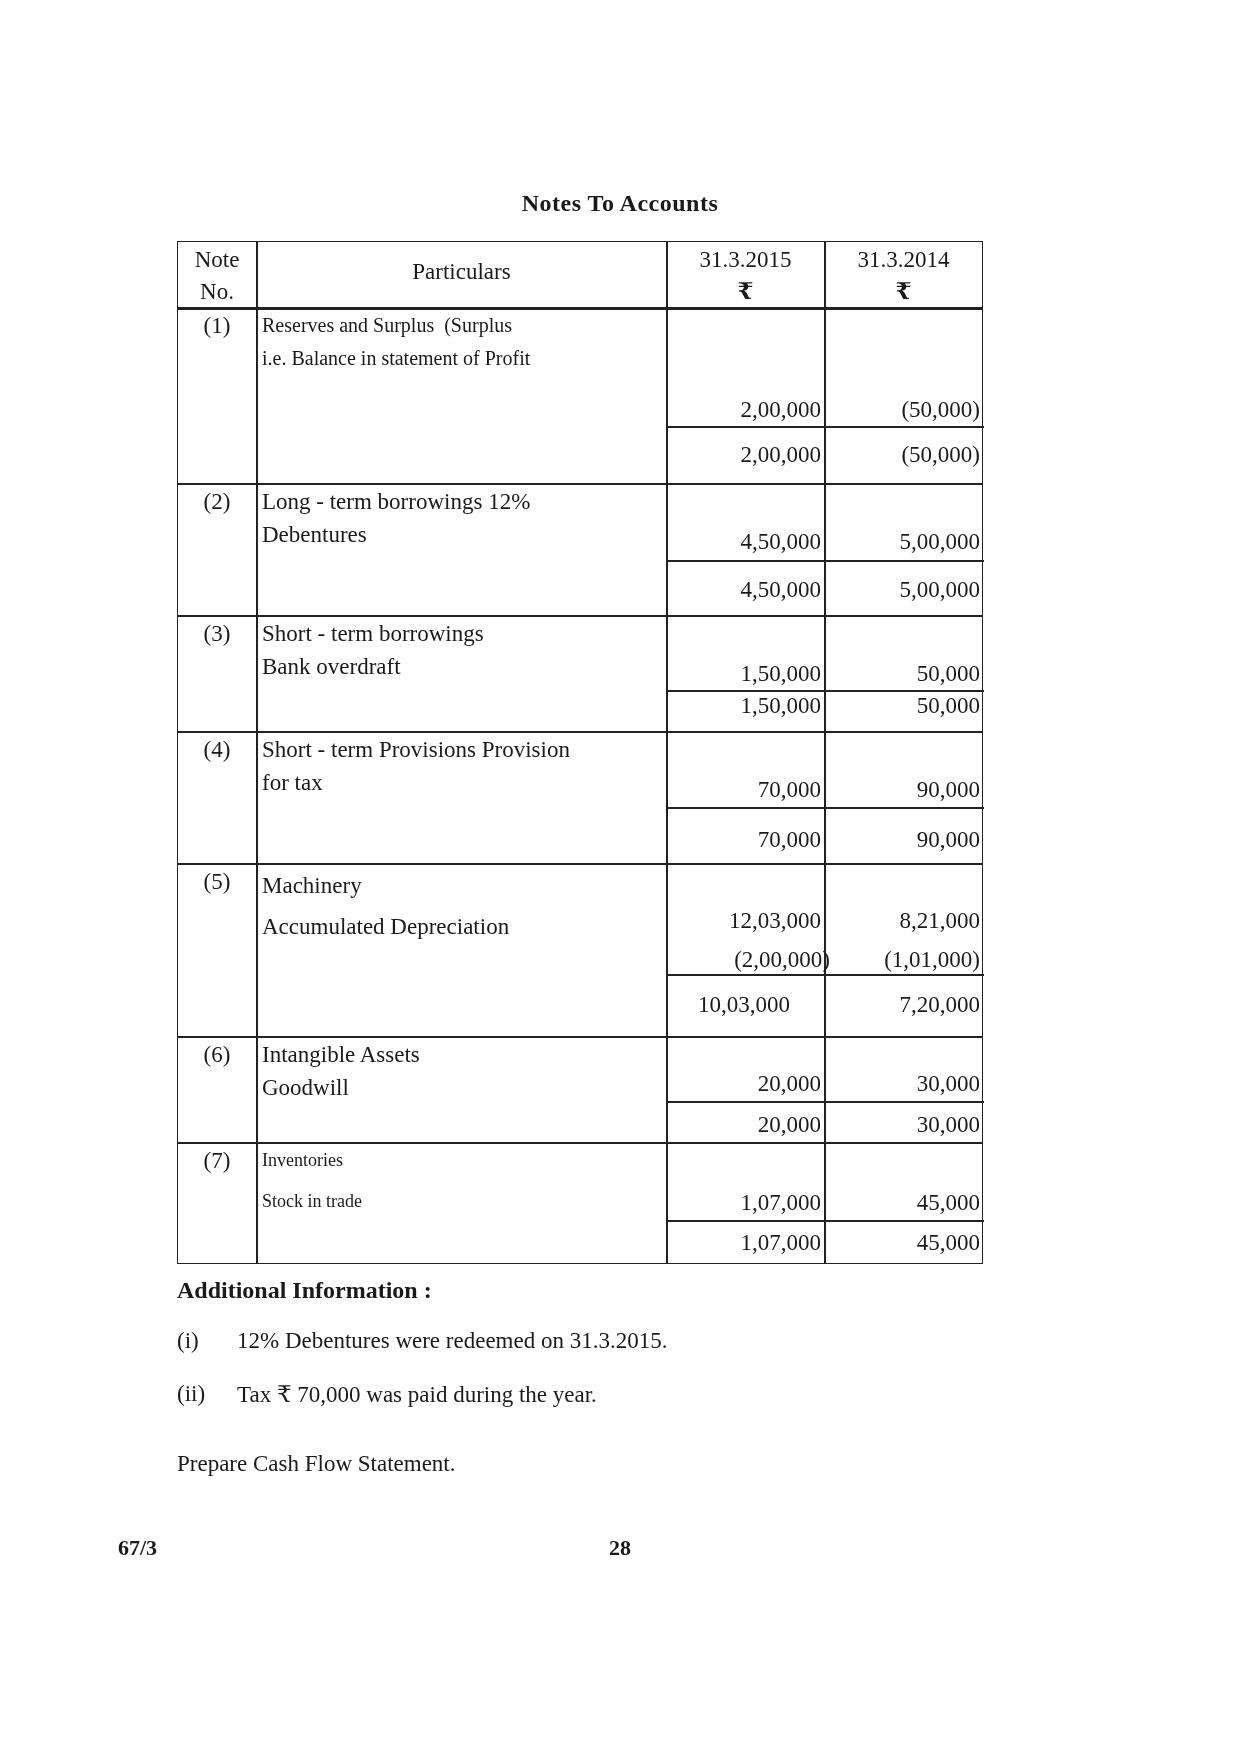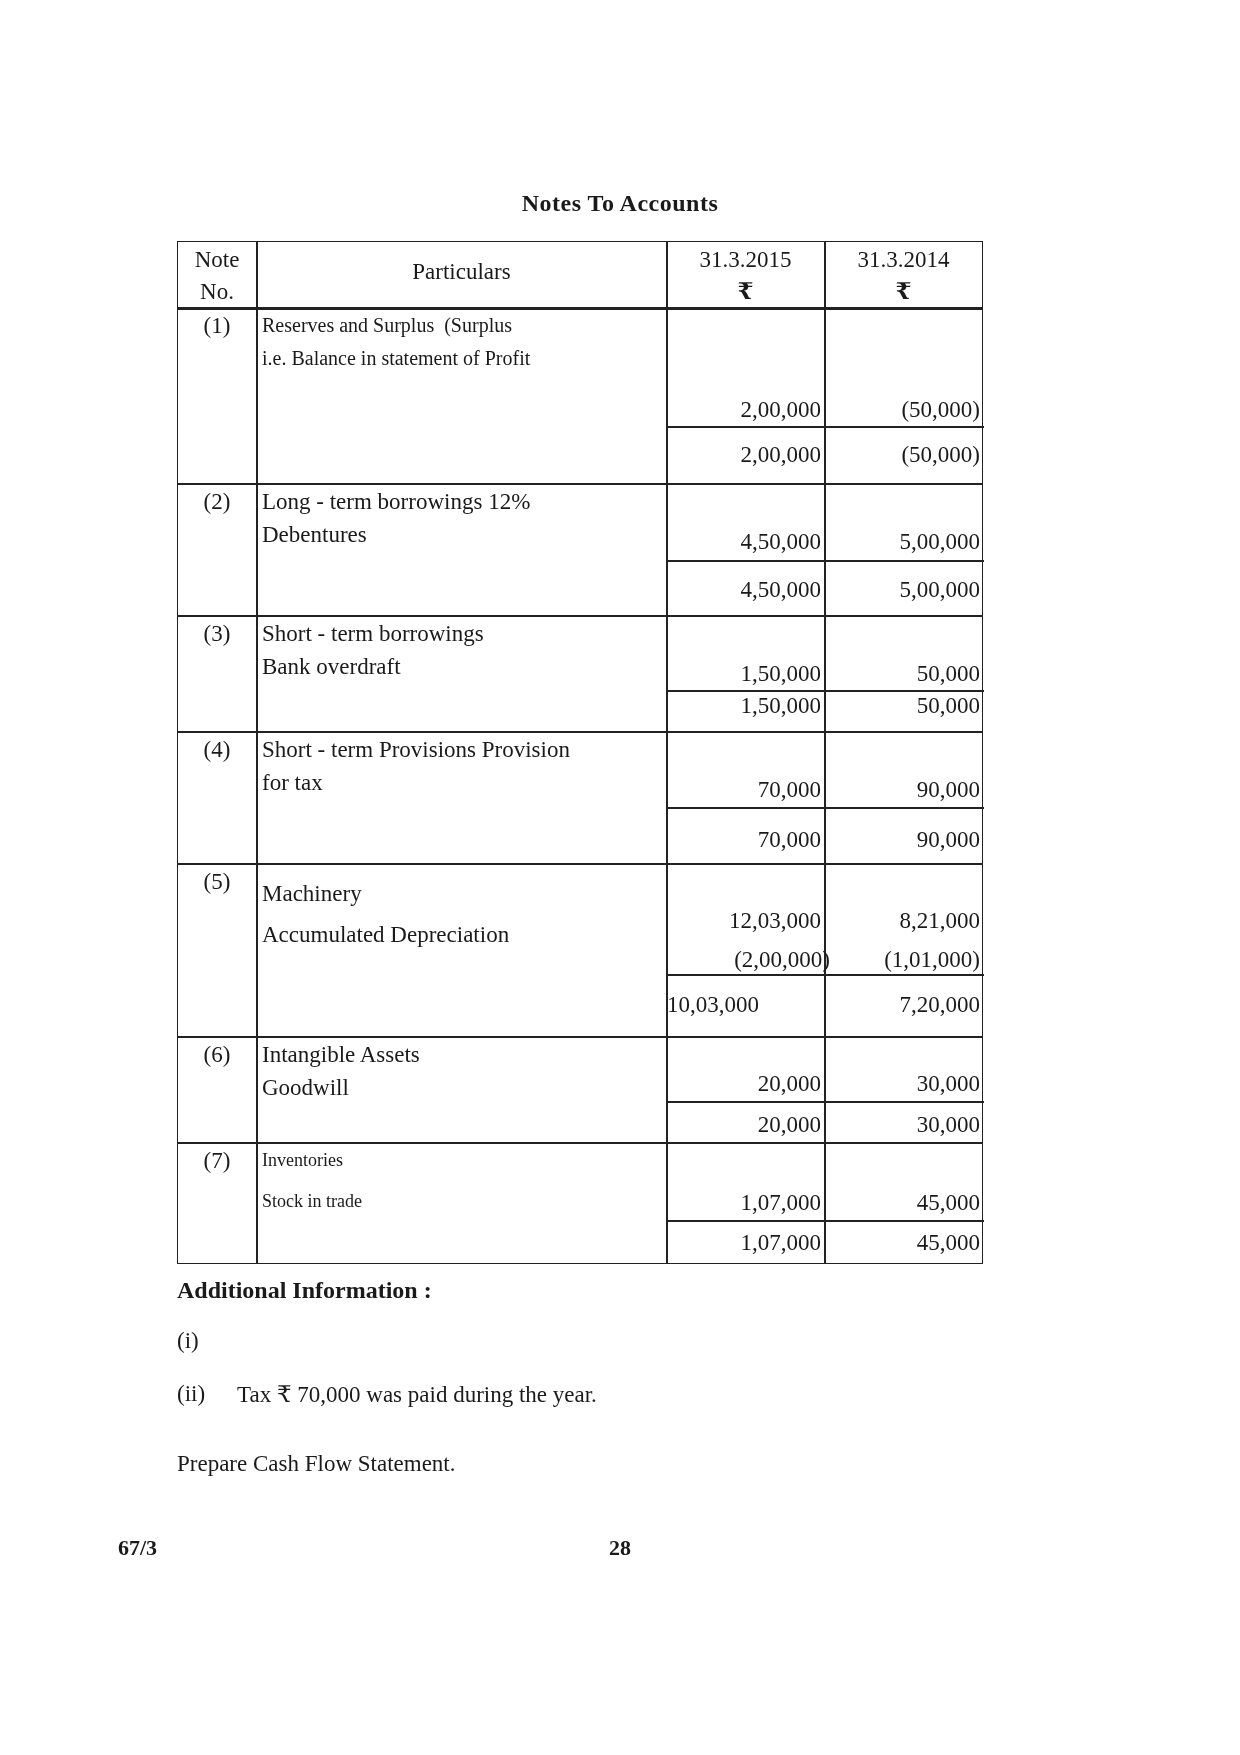--- a/index.html
+++ b/index.html
@@ -98,7 +98,7 @@
   <div class="abs" style="left:0; top:623px; width:100%;">
     <div class="abs" style="left:0; top:0; width:78px; text-align:center; font-size:23px; line-height:33px;">(5)</div>
     <div class="abs" style="left:84px; top:0; width:400px; font-size:23px; line-height:41px;">
-      <div style="margin-top:8px;">Machinery</div>
+      <div style="">Machinery</div>
       <div>Accumulated Depreciation</div>
     </div>
     <div class="abs" style="left:489px; top:43px; width:154px; text-align:right; font-size:23px;">12,03,000</div>

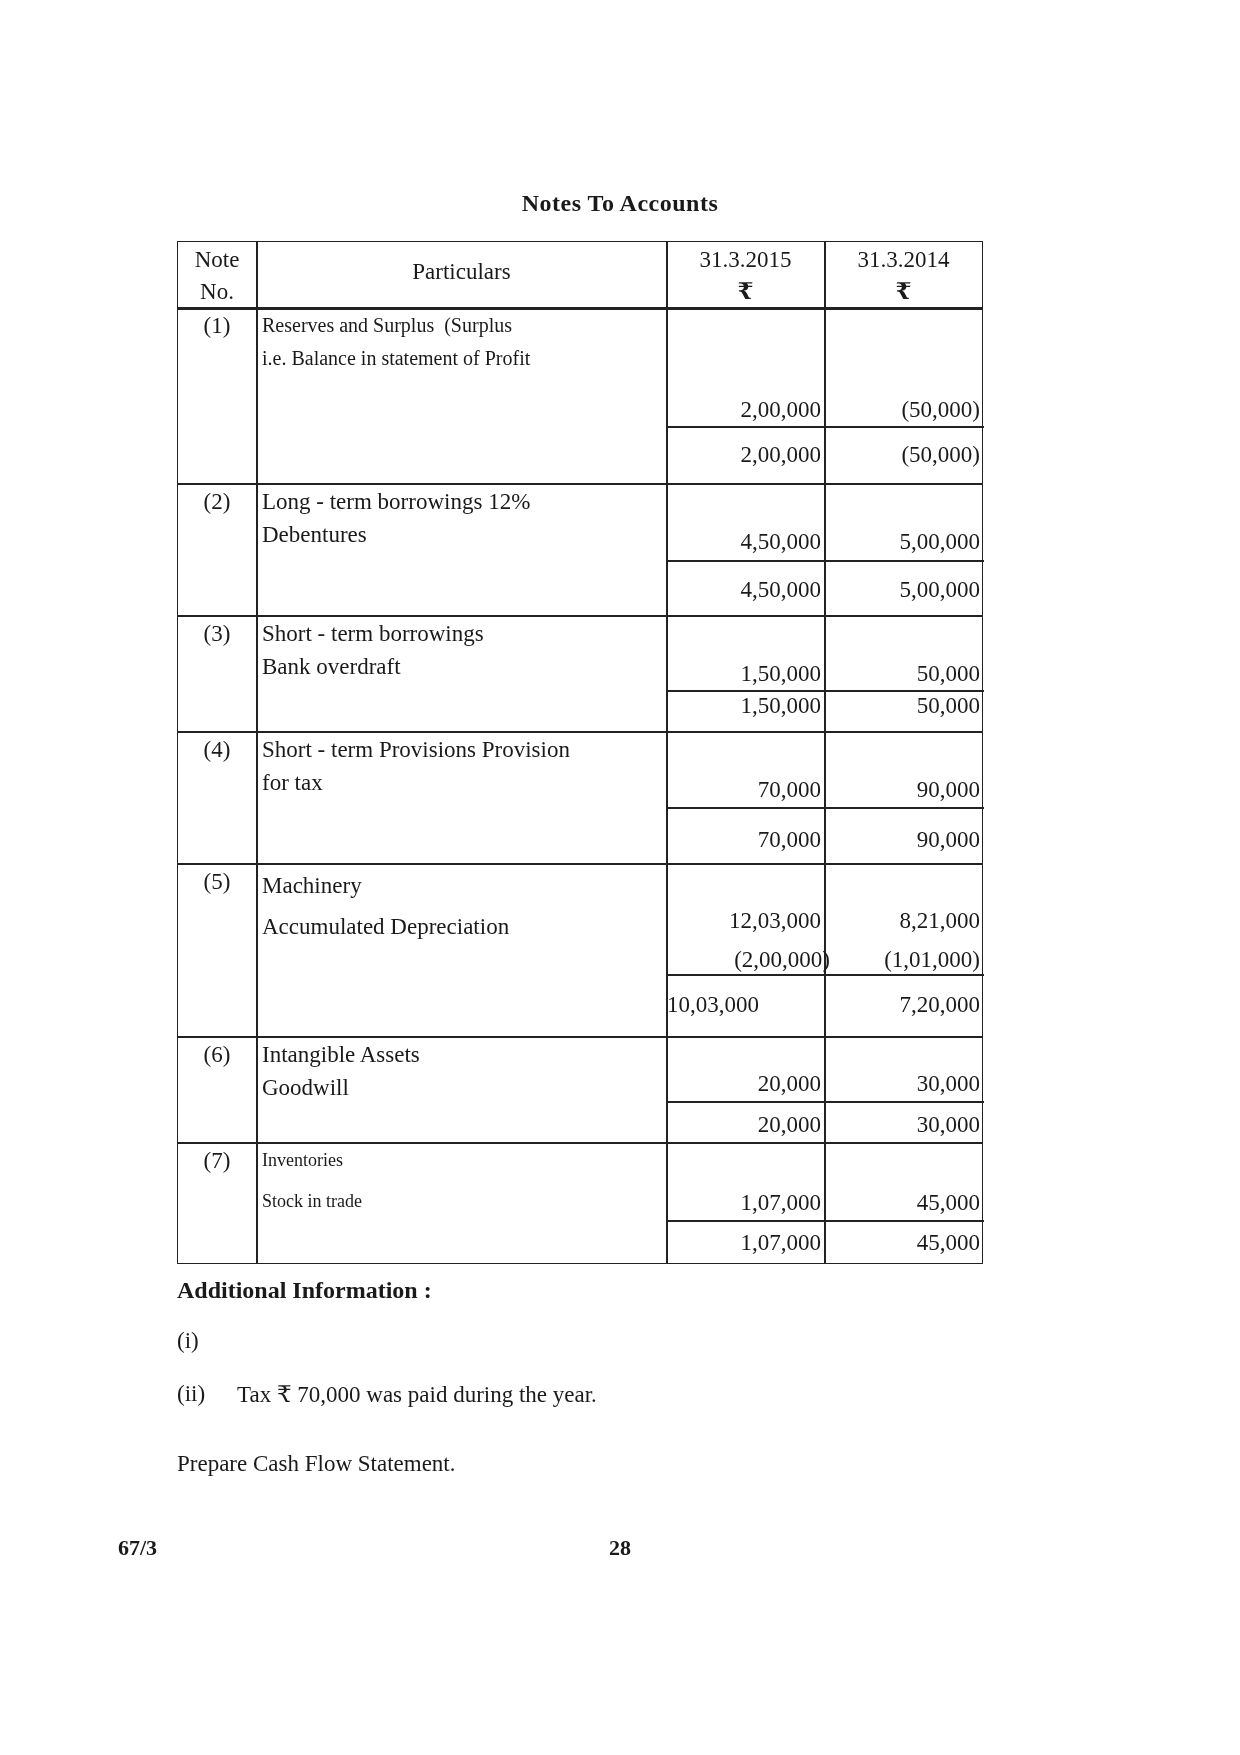--- a/index.html
+++ b/index.html
@@ -106,7 +106,7 @@
     <div class="abs" style="left:489px; top:82px; width:154px; text-align:right; font-size:23px;padding-left:9px;">(2,00,000)</div>
     <div class="abs" style="left:647px; top:82px; width:155px; text-align:right; font-size:23px;">(1,01,000)</div>
     <div class="abs" style="left:489px; top:109px; width:317px; height:2px; background:#222;"></div>
-    <div class="abs" style="left:489px; top:127px; width:154px; text-align:left; font-size:23px;">10,03,000</div>
+    <div class="abs" style="left:489px; top:127px; width:154px; text-align:center; font-size:23px;">10,03,000</div>
     <div class="abs" style="left:647px; top:127px; width:155px; text-align:right; font-size:23px;">7,20,000</div>
   </div>
   <div class="abs" style="left:0; top:794px; width:100%; height:2px; background:#222;"></div>

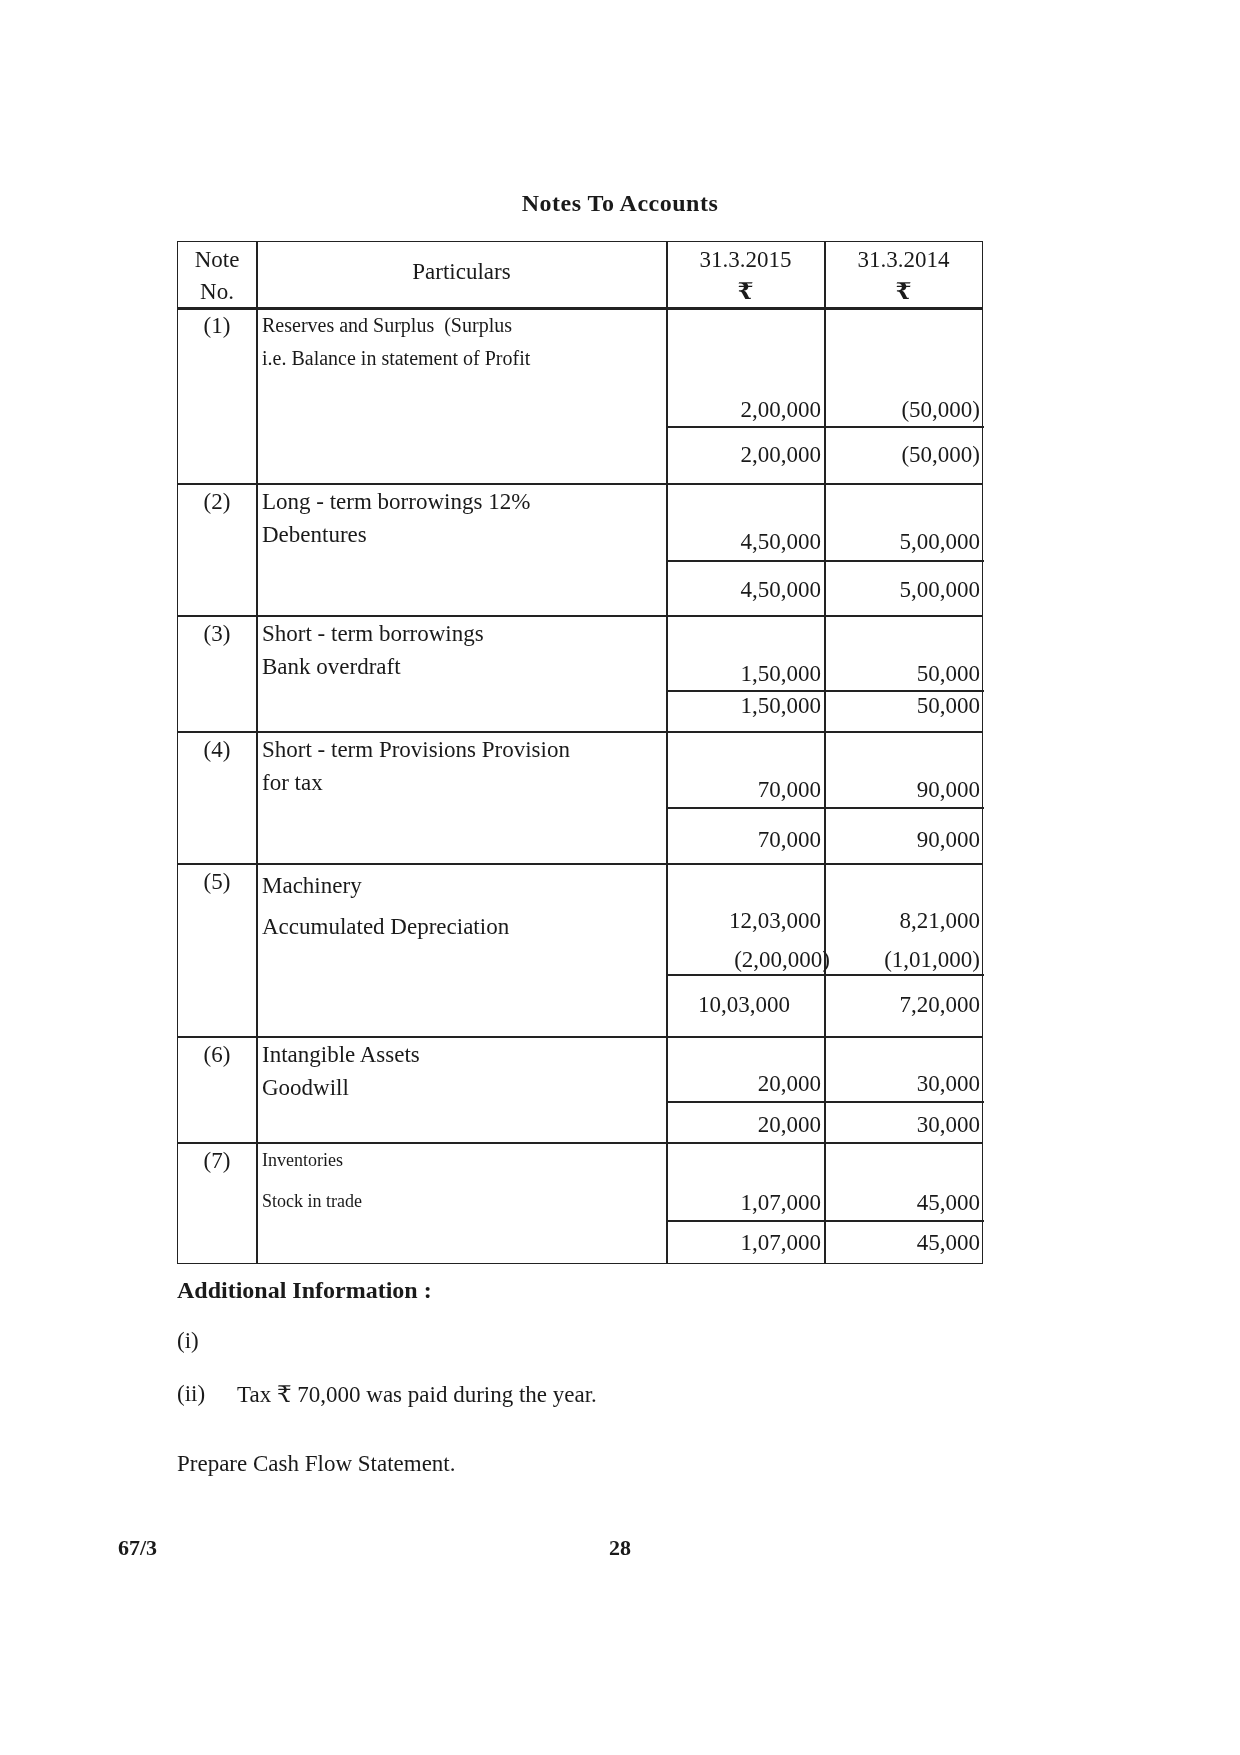--- a/index.html
+++ b/index.html
@@ -143,6 +143,7 @@
 
 <div class="abs item" style="left:177px; top:1328px; width:800px; height:30px;">
   <span class="num">(i)</span>
+  <span class="txt">12% Debentures were redeemed on 31.3.2015.</span>
 </div>
 <div class="abs item" style="left:177px; top:1381px; width:800px; height:30px;">
   <span class="num">(ii)</span>

